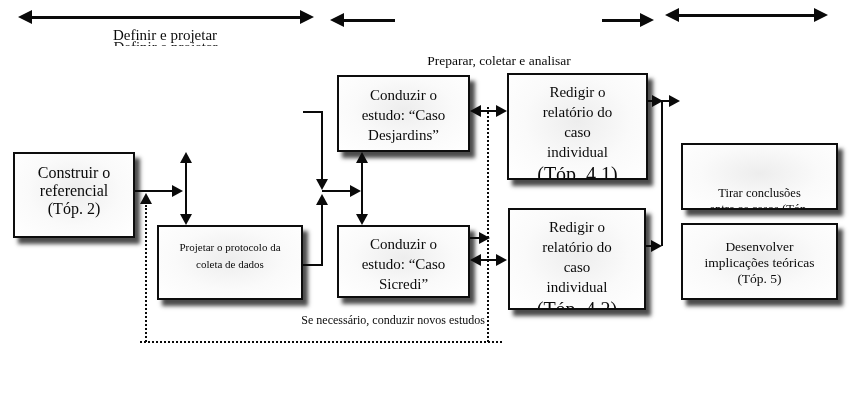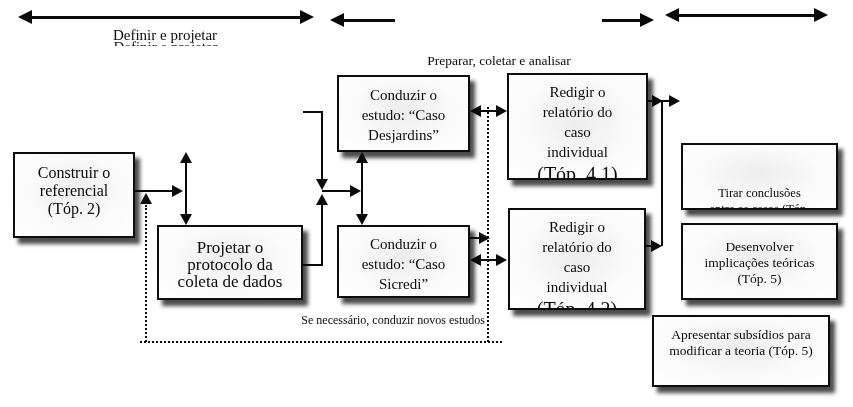--- a/index.html
+++ b/index.html
@@ -15,7 +15,7 @@
   .b-construir .btxt{width:100px;}
   .b-selecionar{left:155px;top:75px;width:148px;height:77px;font-size:15.5px;line-height:21px;padding-top:12px;}
   .b-selecionar .btxt{width:105px;}
-  .b-projetar  {left:157px;top:225px;width:146px;height:75px;font-size:17px;line-height:17px;padding-top:12px;}
+  .b-projetar  {left:157px;top:225px;width:146px;height:75px;font-size:11px;line-height:17px;padding-top:12px;}
   .b-projetar .btxt{width:120px;}
   .b-desjardins{left:337px;top:75px;width:133px;height:77px;font-size:15px;line-height:20px;padding-top:8px;}
   .b-desjardins .btxt{width:112px;}

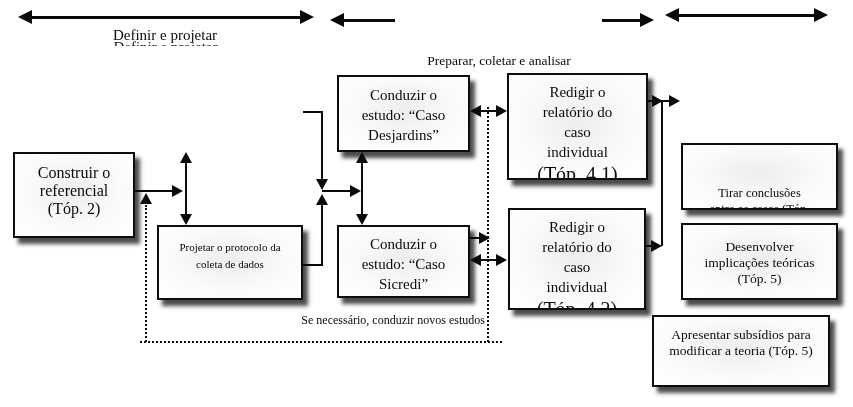--- a/index.html
+++ b/index.html
@@ -99,9 +99,6 @@
   <div class="box b-implicacoes">
     <div class="btxt">Desenvolver implicações teóricas (Tóp. 5)</div>
   </div>
-  <div class="box b-subsidios">
-    <div class="btxt">Apresentar subsídios para modificar a teoria (Tóp. 5)</div>
-  </div>
 
   <div class="ln" style="left:135px;top:190px;width:38px;height:2px;"></div>
   <div class="hd r" style="left:172px;top:185px;"></div>

